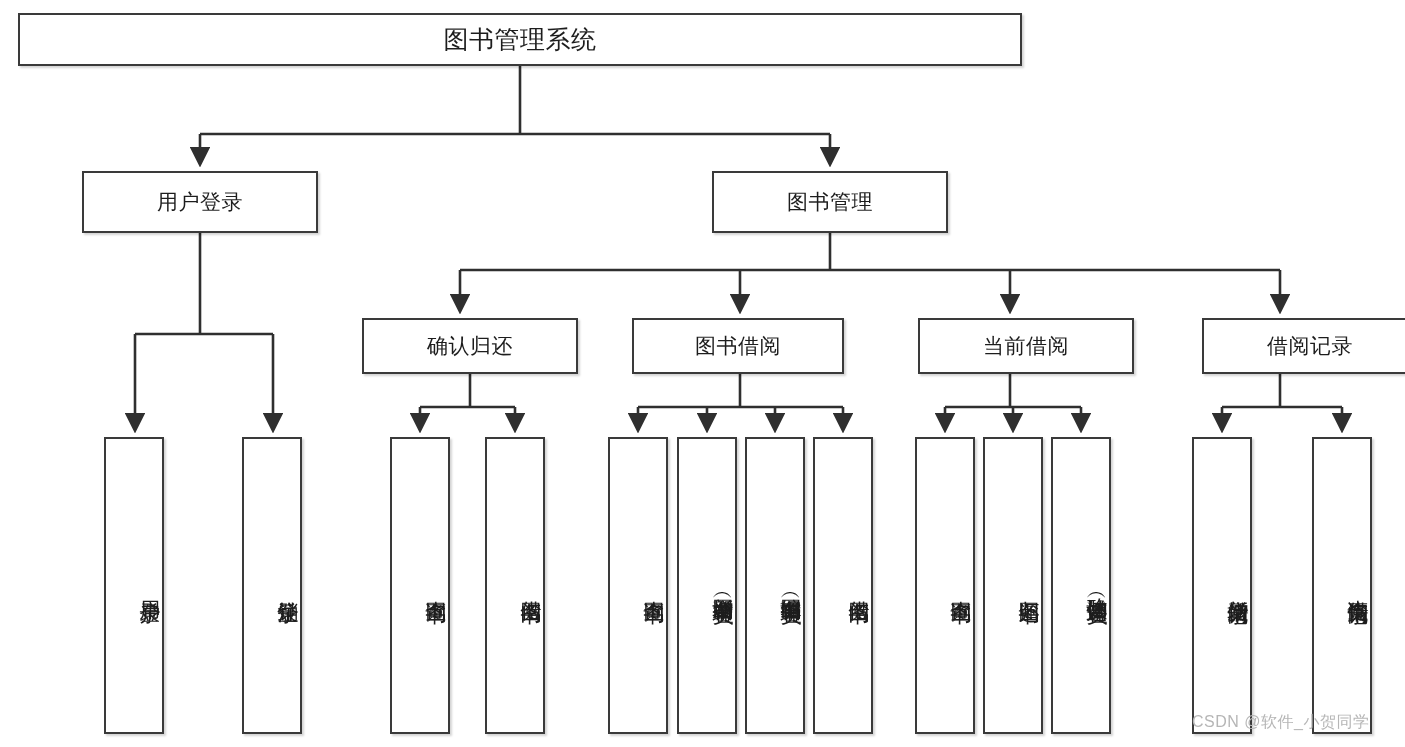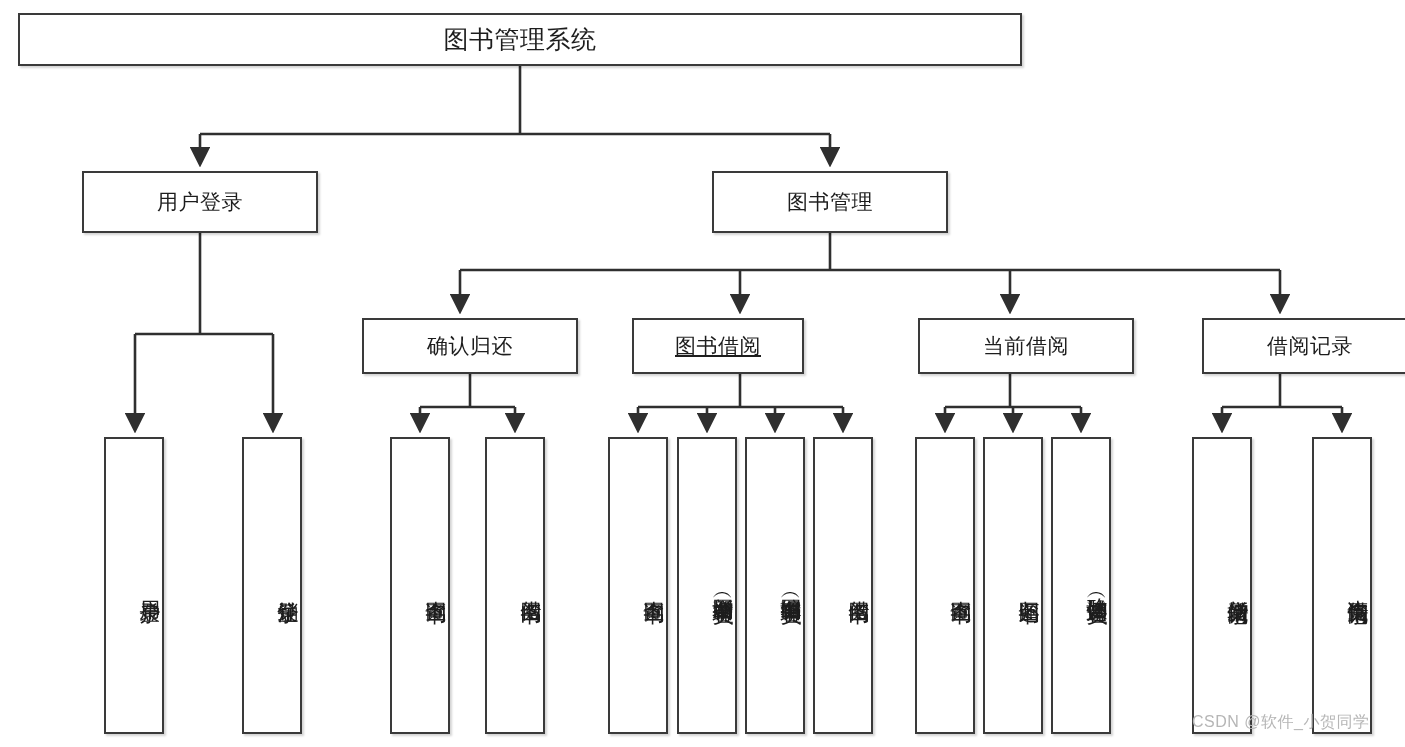--- a/index.html
+++ b/index.html
@@ -130,7 +130,7 @@
   <div class="node" style="left:362px; top:318px; width:216px; height:56px;">
     <span>确认归还</span>
   </div>
-  <div class="node" style="left:632px; top:318px; width:172px; height:56px;text-decoration:underline;">
+  <div class="node" style="left:632px; top:318px; width:212px; height:56px;">
     <span>图书借阅</span>
   </div>
   <div class="node" style="left:902px; top:318px; width:216px; height:56px;margin-left:16px;">

